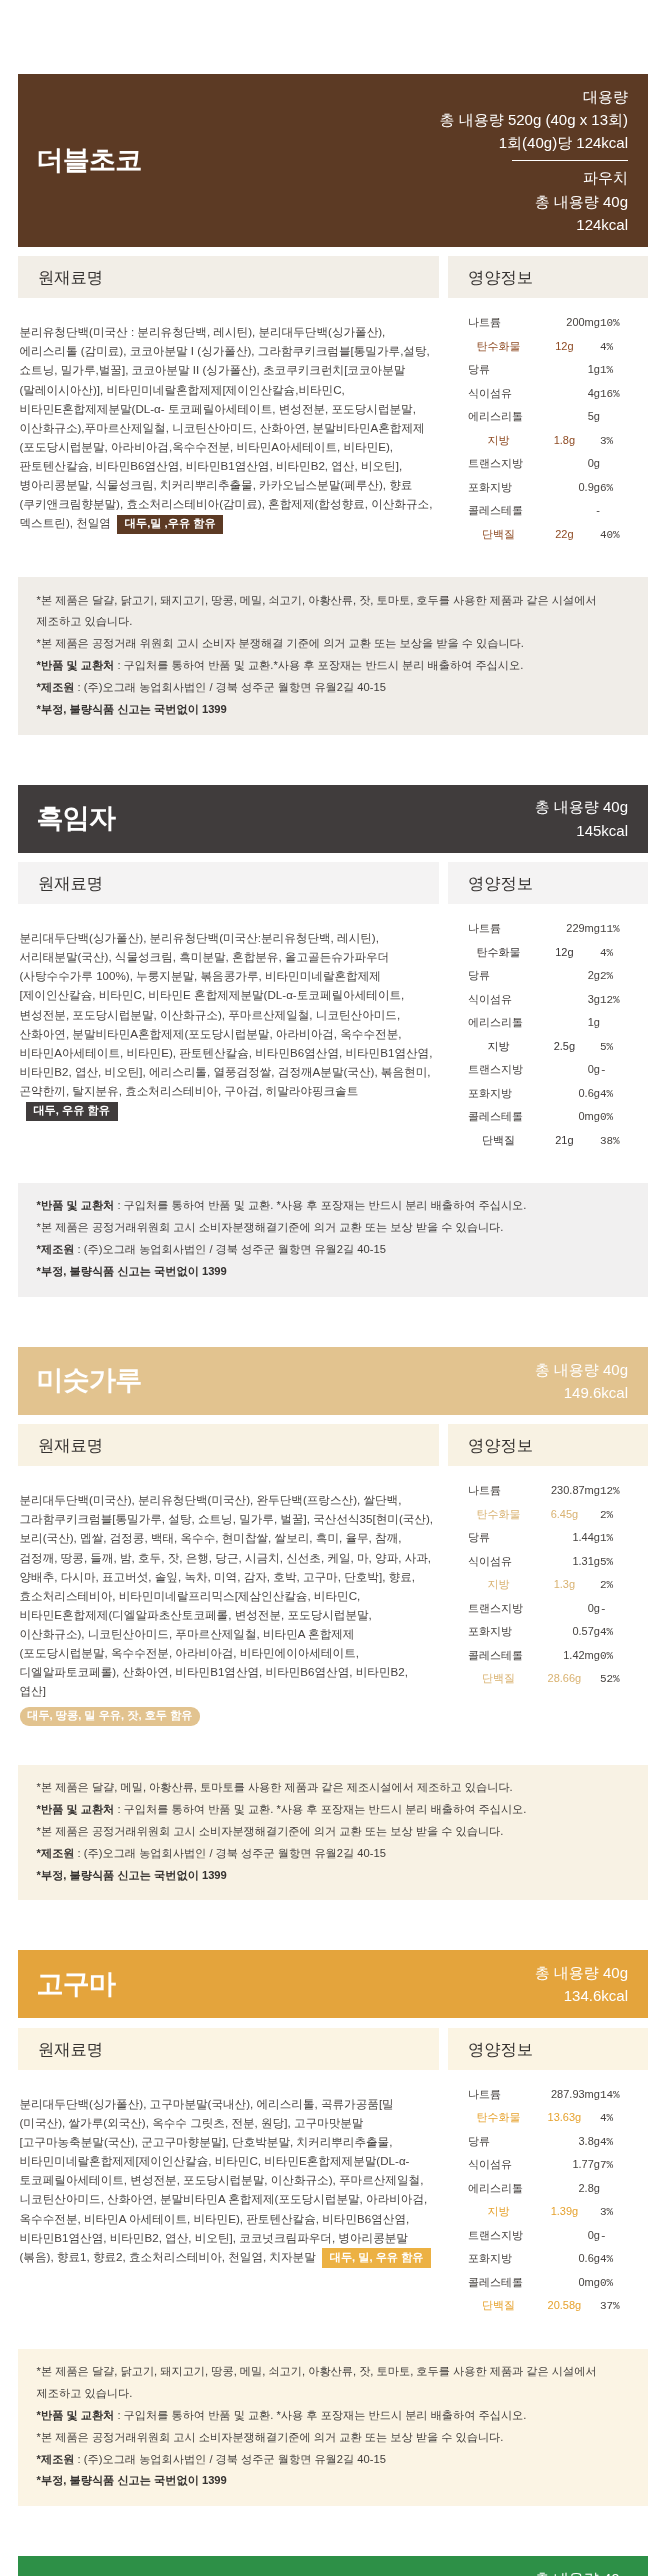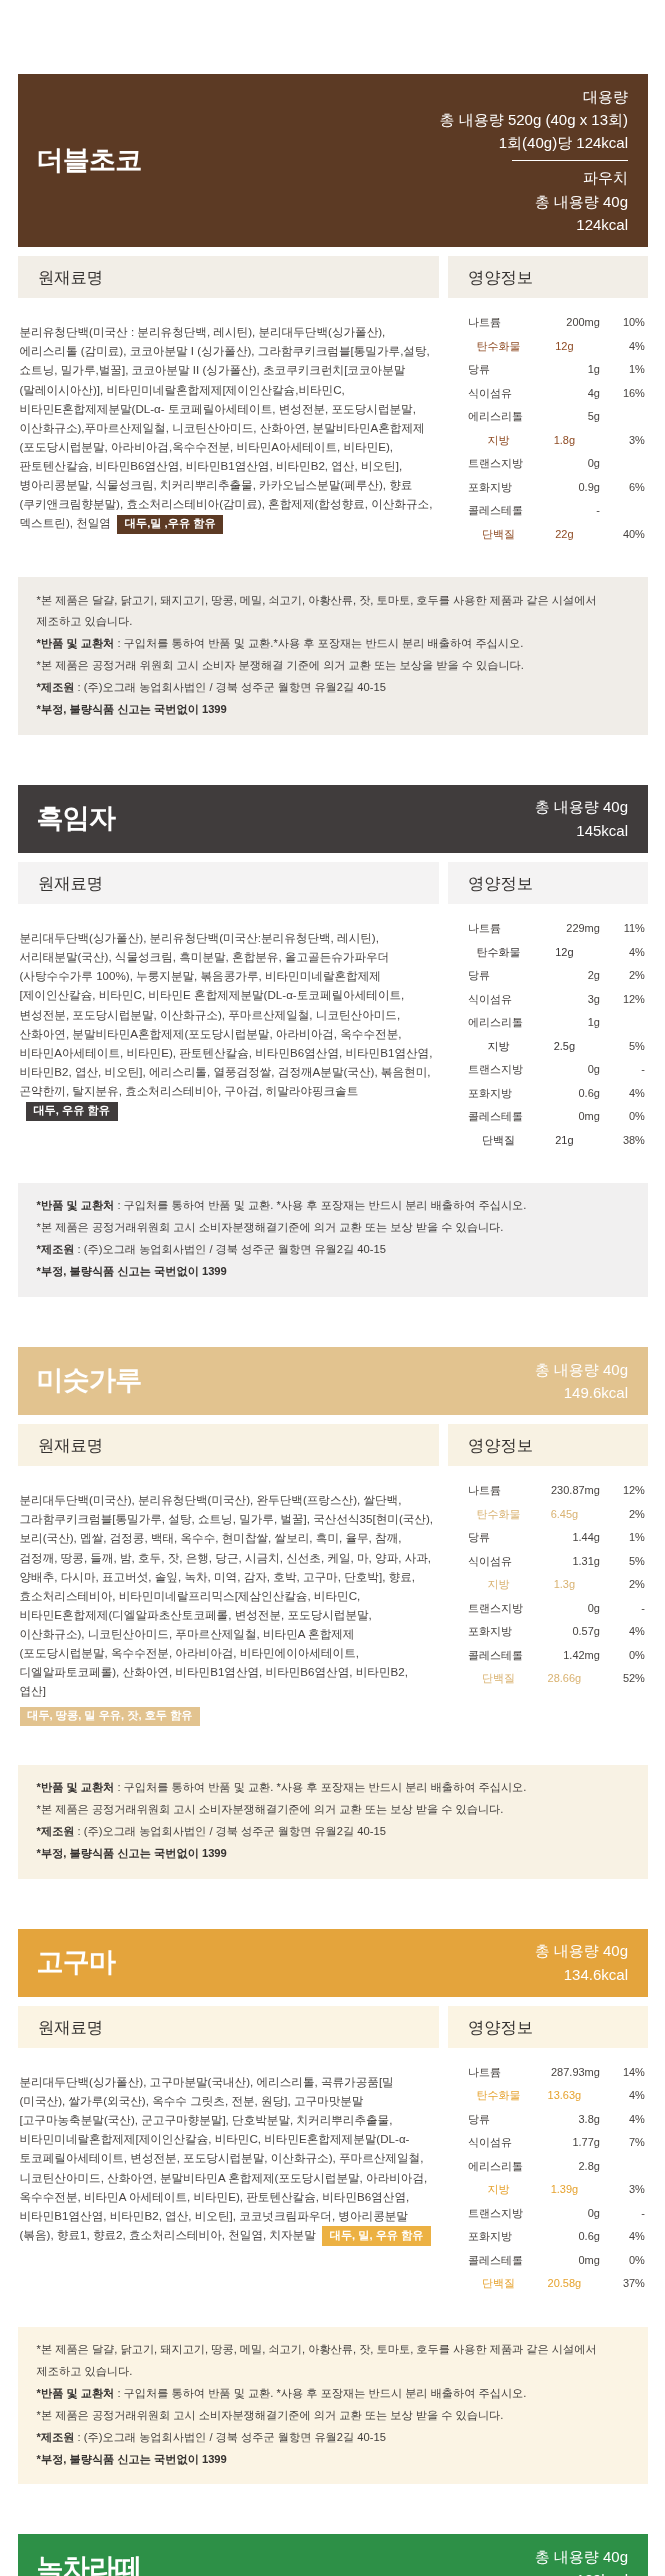--- a/index.html
+++ b/index.html
@@ -23,7 +23,7 @@
   .nrow{display:flex;align-items:baseline;font-size:11px;margin-bottom:8.5px;color:#474340;}
   .nrow .nl-label{flex:1;}
   .nrow .nl-value{width:71px;text-align:right;}
-  .nrow .nl-pct{width:45px;text-align:right;}
+  .nrow .nl-pct{width:45px;text-align:left;font-family:Liberation Mono, monospace;}
   .nrow.em .nl-label,.nrow.em .nl-value{font-weight:400;color:var(--accent);text-align:center;}
   .nrow.em .nl-pct{color:#474340;}
   

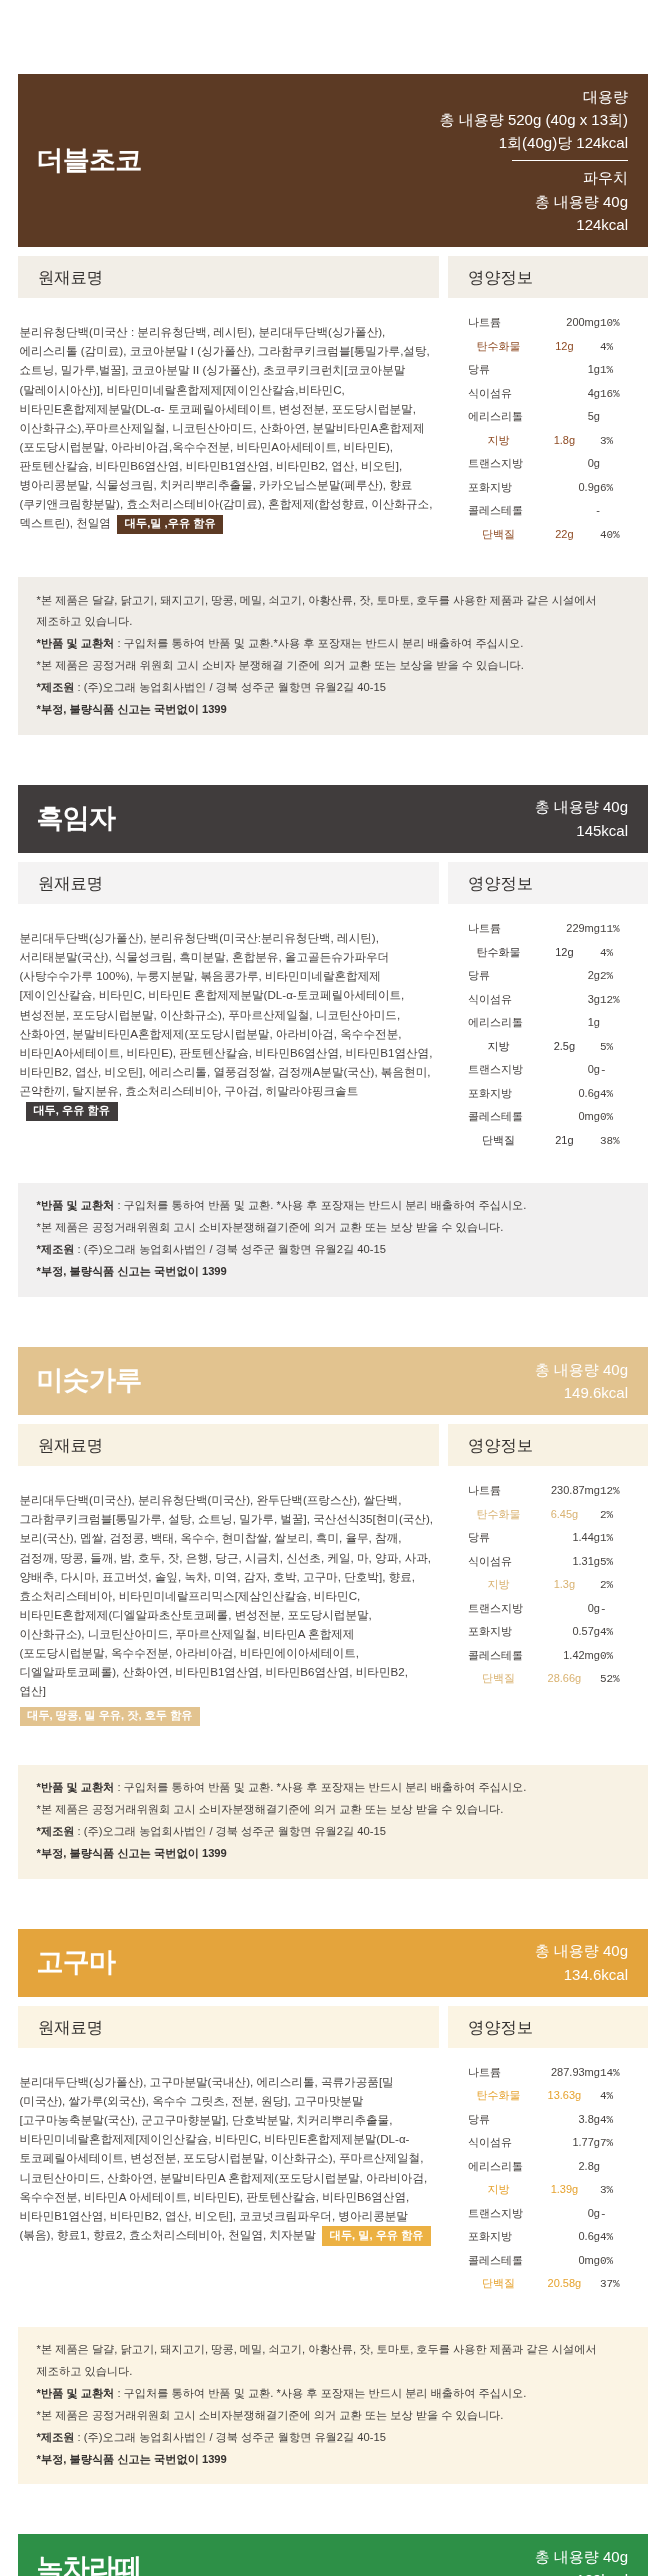--- a/index.html
+++ b/index.html
@@ -111,8 +111,8 @@
     </div>
     <div class="foot">
         <p class="fline">*본 제품은 달걀, 닭고기, 돼지고기, 땅콩, 메밀, 쇠고기, 아황산류, 잣, 토마토, 호두를 사용한 제품과 같은 시설에서 제조하고 있습니다.</p>
+        <p class="fline">*본 제품은 공정거래 위원회 고시 소비자 분쟁해결 기준에 의거 교환 또는 보상을 받을 수 있습니다.</p>
         <p class="fline"><strong>*반품 및 교환처</strong> : 구입처를 통하여 반품 및 교환.*사용 후  포장재는 반드시 분리 배출하여 주십시오.</p>
-        <p class="fline">*본 제품은 공정거래 위원회 고시 소비자 분쟁해결 기준에 의거 교환 또는 보상을 받을 수 있습니다.</p>
         <p class="fline"><strong>*제조원</strong> : (주)오그래 농업회사법인 / 경북 성주군 월항면 유월2길 40-15</p>
         <p class="fline"><strong>*부정, 불량식품 신고는 국번없이 1399</strong></p>
       </div>

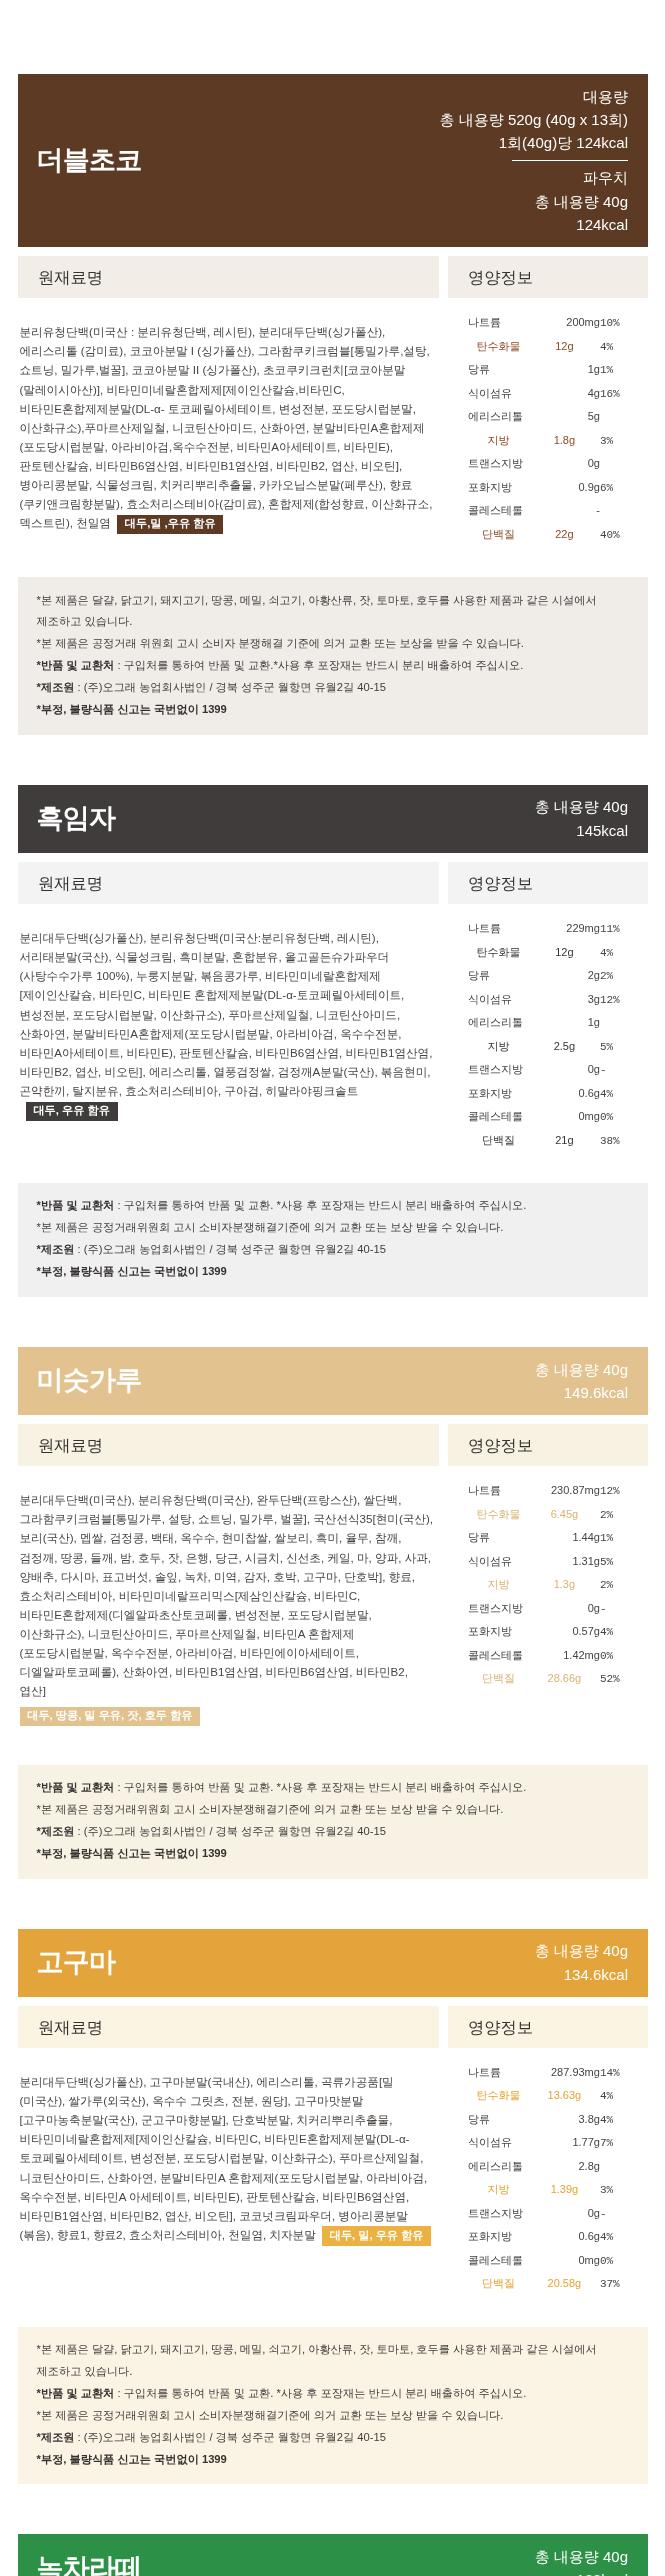--- a/index.html
+++ b/index.html
@@ -18,7 +18,7 @@
   .box-title{background:var(--box-bg);height:42px;line-height:42px;padding-left:20px;font-size:16.3px;font-weight:400;color:#353230;}
   .ing-wrap{padding:12.4px 1.5px 0 1.5px;font-size:11.6px;line-height:1.65;color:#474340;word-break:keep-all;}
   .badge{display:inline-block;background:var(--badge-bg);color:#fff;padding:1.5px 7.7px 2.3px 7.7px;margin-left:6.2px;font-size:11.2px;font-weight:700;line-height:1.4;}
-  .badge.nl{display:block;width:fit-content;margin:6.2px 0 0 0;}
+  .badge.nl{display:block;width:fit-content;margin:6.2px 0 0 0;border-radius:9px;}
   .nut-rows{padding:17px 3.1px 0 20px;}
   .nrow{display:flex;align-items:baseline;font-size:11px;margin-bottom:8.5px;color:#474340;}
   .nrow .nl-label{flex:1;}

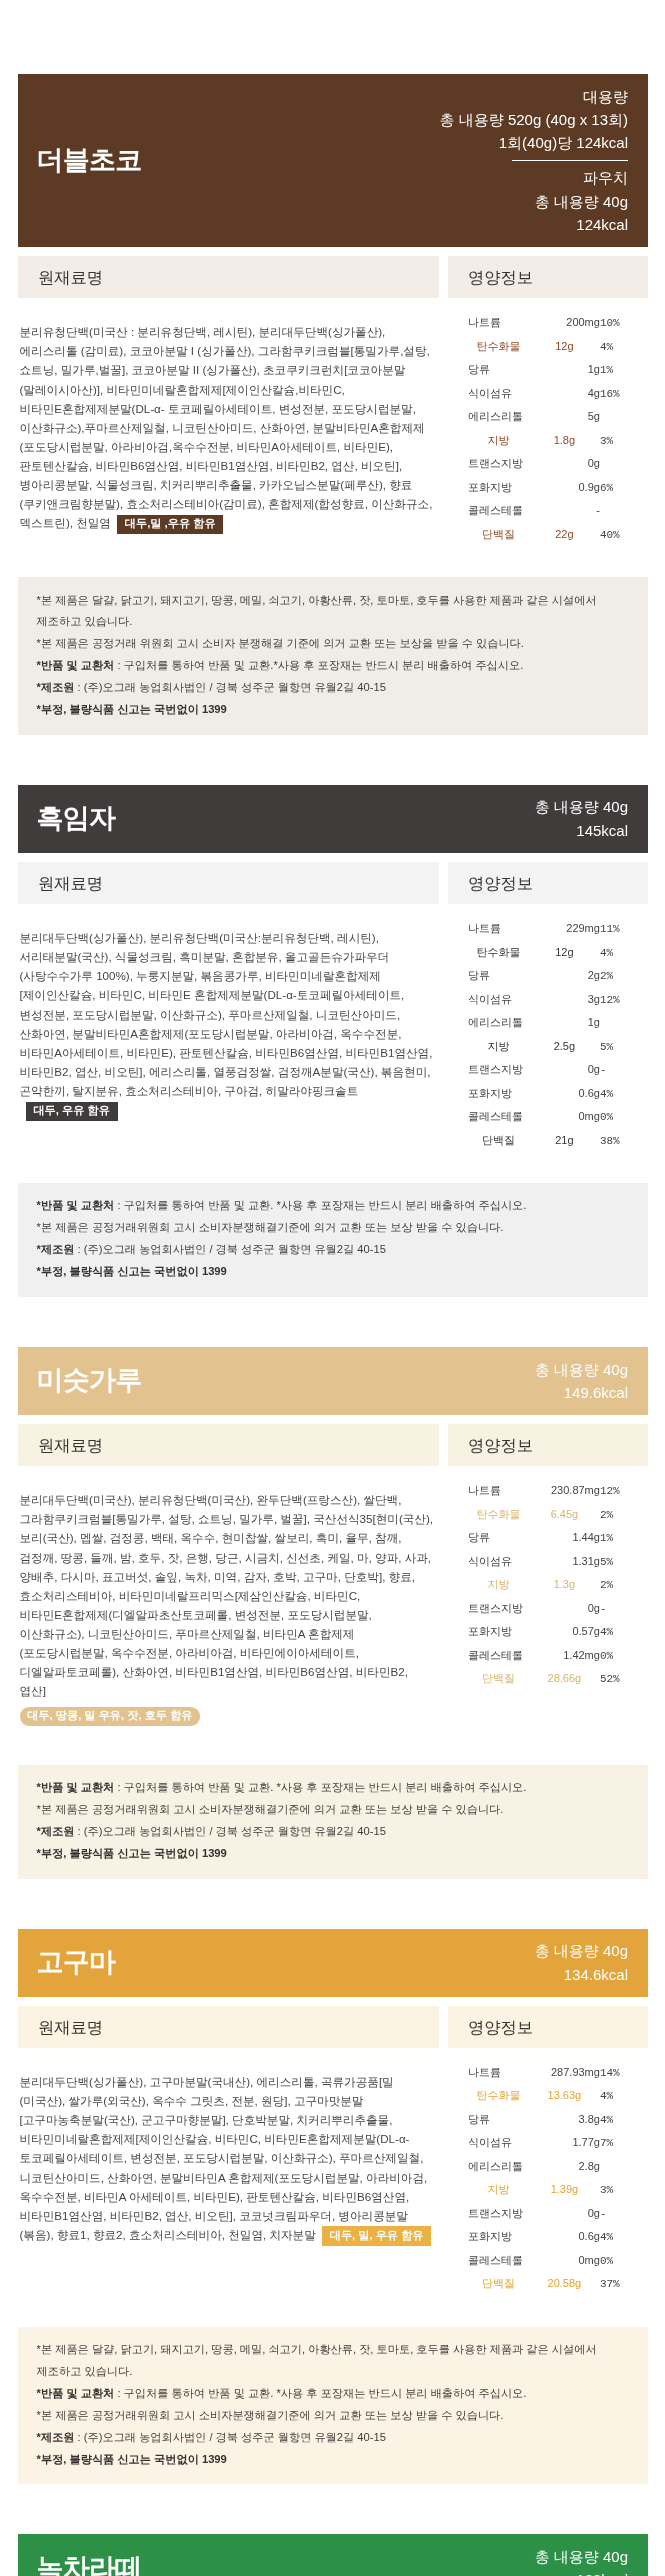--- a/index.html
+++ b/index.html
@@ -258,6 +258,7 @@
       </div>
     </div>
     <div class="foot">
+        <p class="fline">*본 제품은 달걀, 메밀, 아황산류, 토마토를 사용한 제품과 같은 제조시설에서 제조하고 있습니다.</p>
         <p class="fline"><strong>*반품 및 교환처</strong> : 구입처를 통하여 반품 및 교환. *사용 후 포장재는 반드시 분리 배출하여 주십시오.</p>
         <p class="fline">*본 제품은 공정거래위원회 고시 소비자분쟁해결기준에 의거 교환 또는 보상 받을 수 있습니다.</p>
         <p class="fline"><strong>*제조원</strong> : (주)오그래 농업회사법인 / 경북 성주군 월항면 유월2길 40-15</p>

